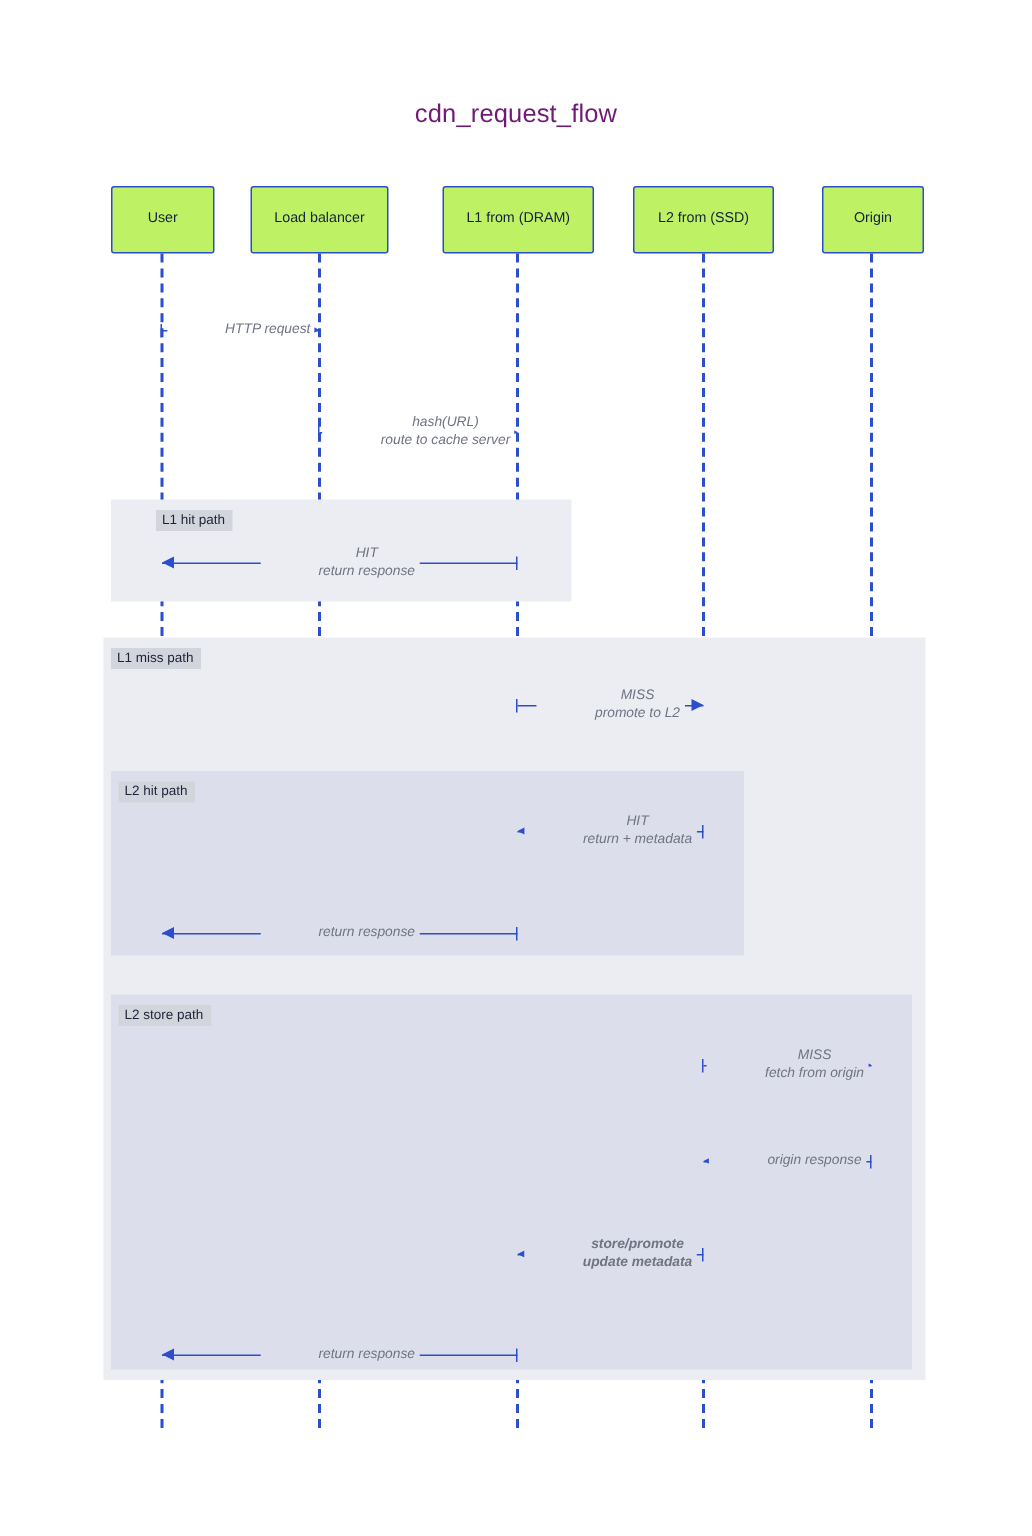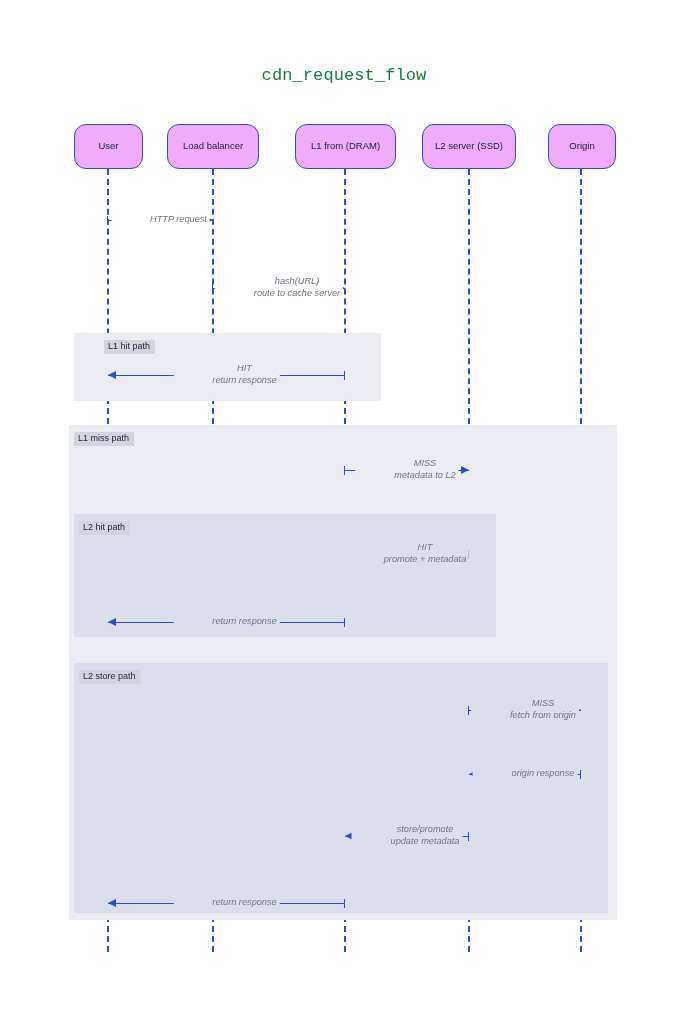--- a/index.html
+++ b/index.html
@@ -29,9 +29,9 @@
     width: 688px;
     text-align: center;
     font-size: 17px;
-    color: #15803d;
+    color: #701a75;
     letter-spacing: 0.1px;
-    font-family: Liberation Mono, monospace;
+    font-family: Liberation Sans, sans-serif;
   }
 
   .participant-box {

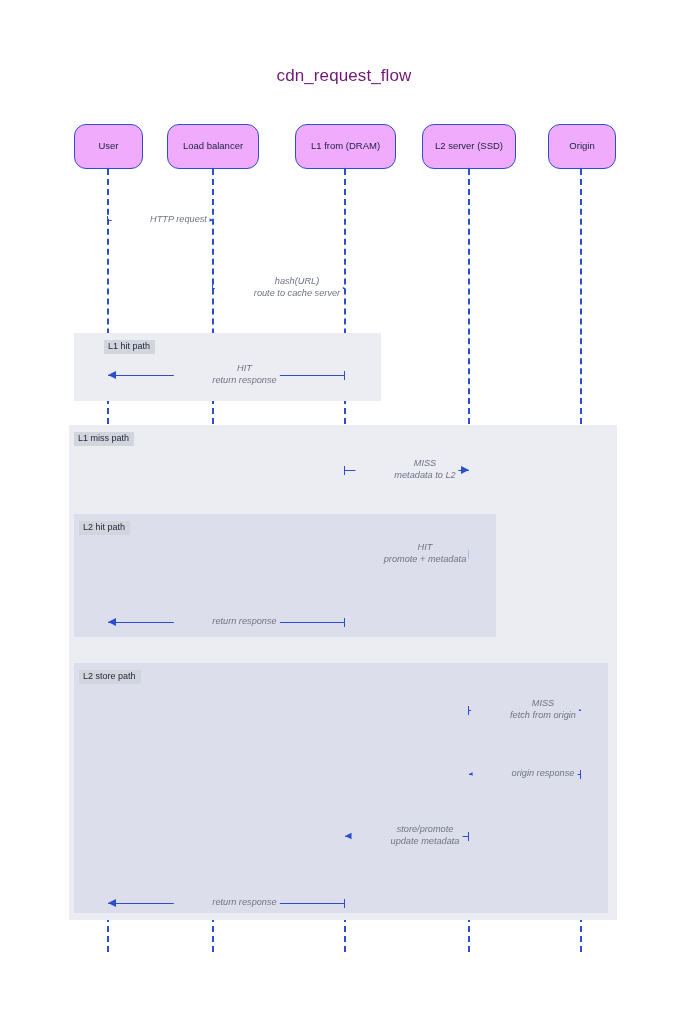--- a/index.html
+++ b/index.html
@@ -37,9 +37,9 @@
   .participant-box {
     position: absolute;
     box-sizing: border-box;
-    background: #f0abfc;
+    background: #bef264;
     border: 1.6px solid #2b4fcc;
-    border-radius: 12px;
+    border-radius: 2px;
     display: flex;
     align-items: center;
     justify-content: center;

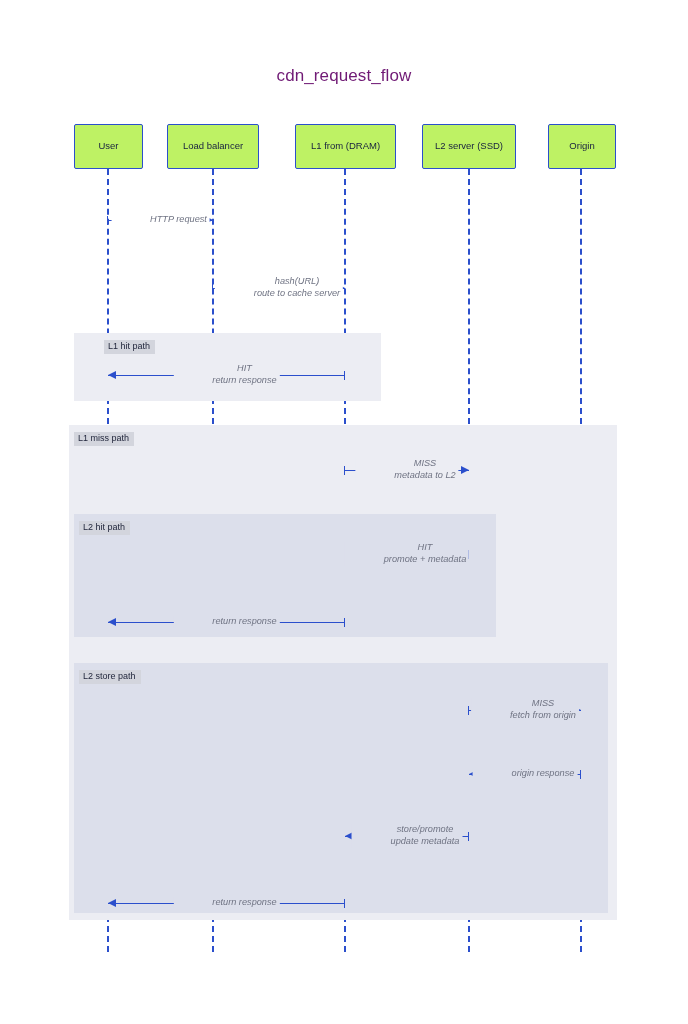--- a/index.html
+++ b/index.html
@@ -137,7 +137,7 @@
       <div class="participant-box" style="left: 74px; top: 124px; width: 69px; height: 45px;">User</div>
       <div class="participant-box" style="left: 167px; top: 124px; width: 92px; height: 45px;">Load balancer</div>
       <div class="participant-box" style="left: 295px; top: 124px; width: 101px; height: 45px;">L1 from (DRAM)</div>
-      <div class="participant-box" style="left: 422px; top: 124px; width: 94px; height: 45px;">L2 server (SSD)</div>
+      <div class="participant-box" style="left: 422px; top: 124px; width: 94px; height: 45px;">L2 from (SSD)</div>
       <div class="participant-box" style="left: 548px; top: 124px; width: 68px; height: 45px;">Origin</div>
     </div>
   <div id="messages-layer">

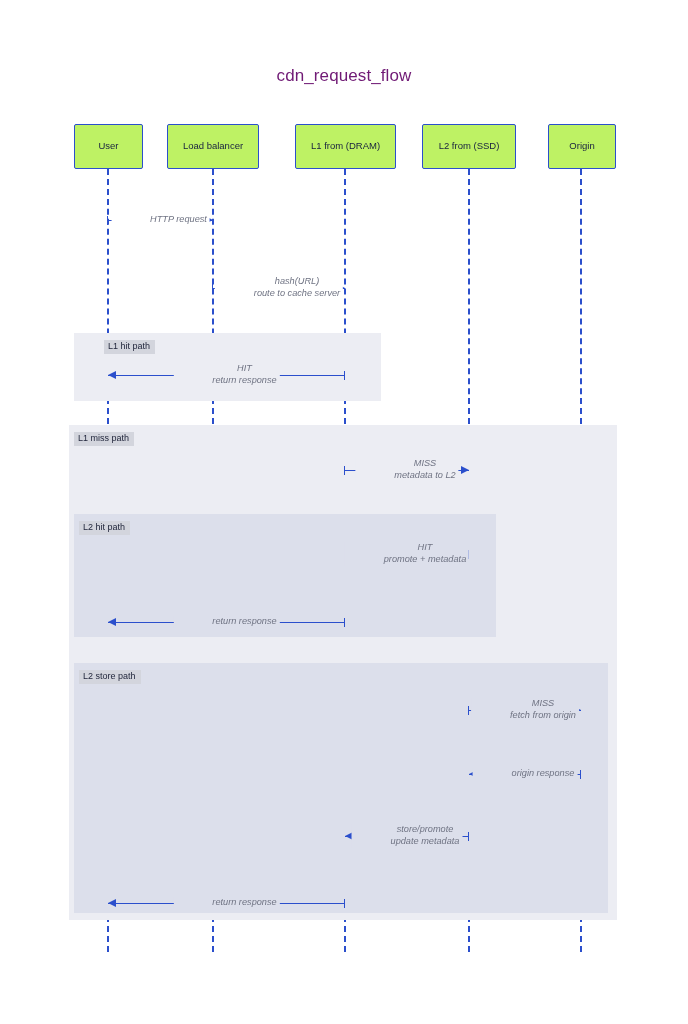--- a/index.html
+++ b/index.html
@@ -173,7 +173,7 @@
         <div class="arrow-head arrow-right" style="top: 466.4px; left: 461px;"></div>
         <div class="msg-label onbg-light" style="left: 407px; top: 458px;">
           <span class="lbl-line">MISS</span>
-          <span class="lbl-line">metadata to L2</span>
+          <span class="lbl-line">promote to L2</span>
         </div>
       </div>
       <div>

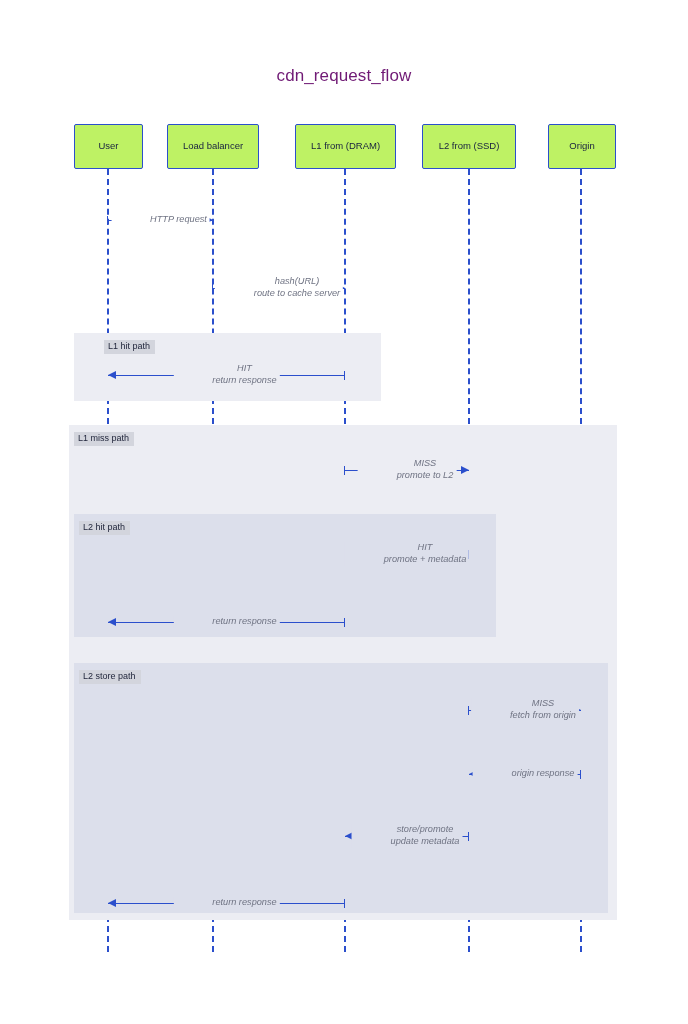--- a/index.html
+++ b/index.html
@@ -182,7 +182,7 @@
         <div class="arrow-head arrow-left" style="top: 550.4px; left: 345px;"></div>
         <div class="msg-label onbg-dark" style="left: 407px; top: 542px;">
           <span class="lbl-line">HIT</span>
-          <span class="lbl-line">promote + metadata</span>
+          <span class="lbl-line">return + metadata</span>
         </div>
       </div>
       <div>

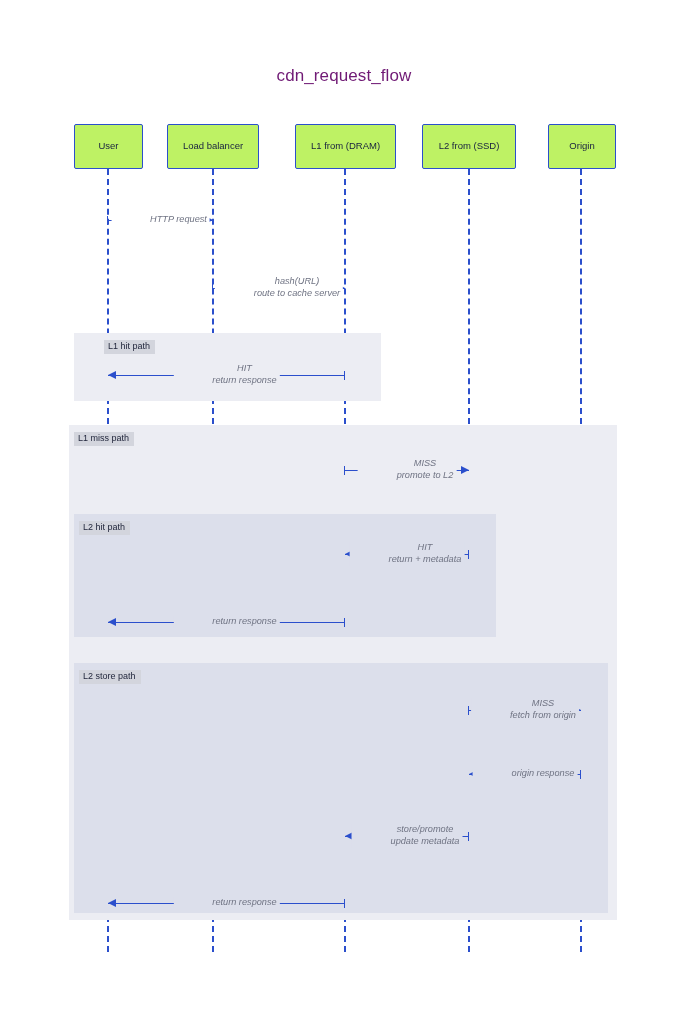--- a/index.html
+++ b/index.html
@@ -214,7 +214,7 @@
         <div class="msg-line" style="left: 345px; top: 836px; width: 124px;"></div>
         <div class="msg-tail" style="left: 468.2px; top: 831.5px;"></div>
         <div class="arrow-head arrow-left" style="top: 832.4px; left: 345px;"></div>
-        <div class="msg-label onbg-dark" style="left: 407px; top: 824px;">
+        <div class="msg-label onbg-dark" style="left: 407px; top: 824px; font-weight: bold;">
           <span class="lbl-line">store/promote</span>
           <span class="lbl-line">update metadata</span>
         </div>

